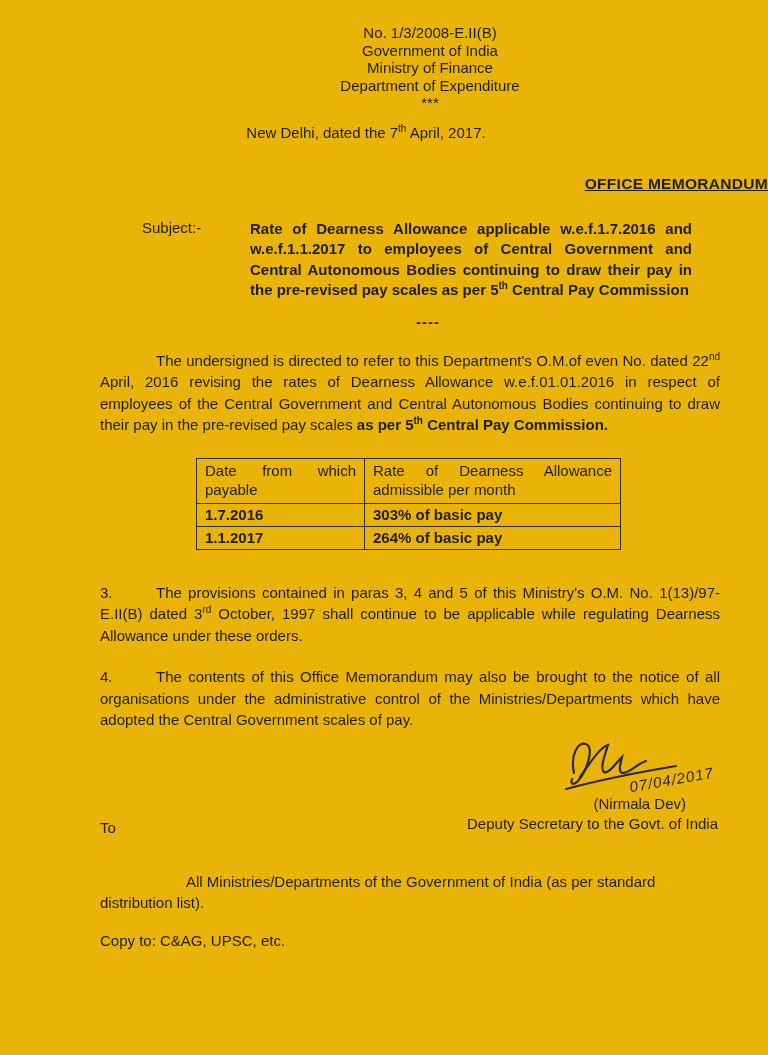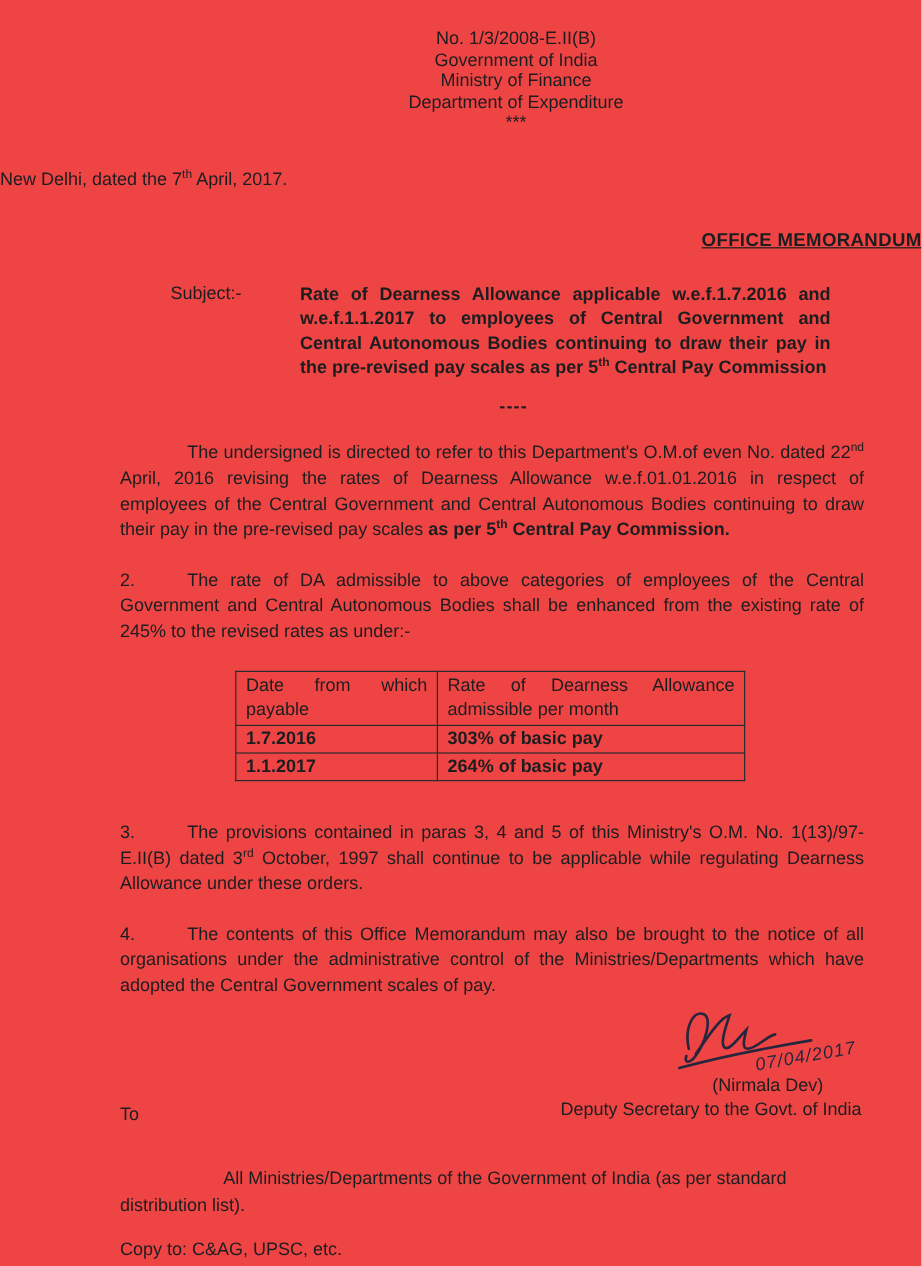--- a/index.html
+++ b/index.html
@@ -6,7 +6,7 @@
   html,body { background:#ffffff; }
   .page {
     width:768px; height:1055px; margin:0 auto; position:relative; overflow:hidden;
-    background:#ef4444; color:#1d1d20;
+    background:#eab308; color:#1d1d20;
     font-family:"Liberation Sans", sans-serif; font-size:15px;
   }
   .header { text-align:center; padding-top:24px; padding-left:92px; line-height:17.5px; }

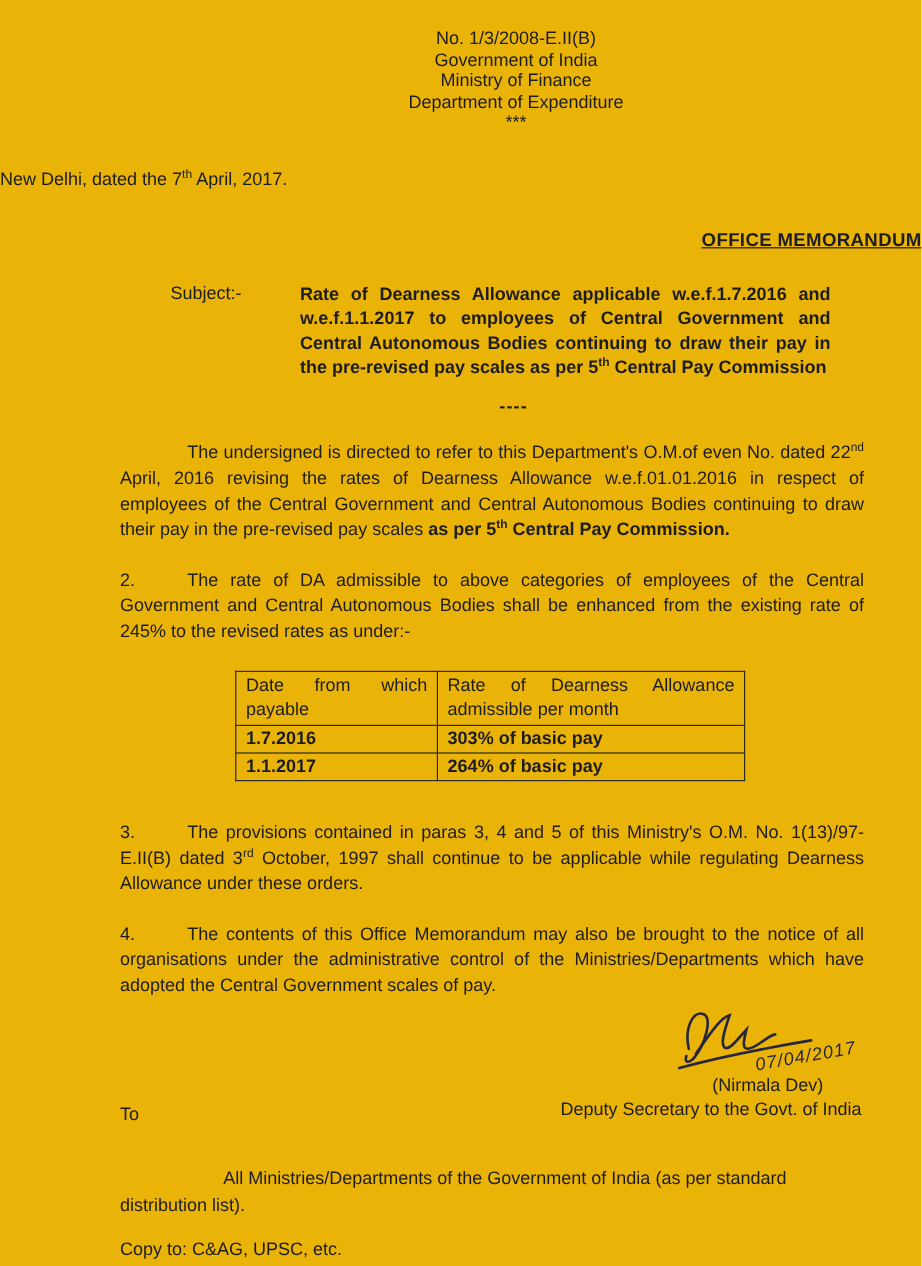--- a/index.html
+++ b/index.html
@@ -11,7 +11,7 @@
   }
   .header { text-align:center; padding-top:24px; padding-left:92px; line-height:17.5px; }
   .header div { white-space:pre; }
-  .dateline { text-align:left; padding-right:36px; margin-top:29px; }
+  .dateline { text-align:center; padding-right:36px; margin-top:12px; }
   sup { font-size:10px; vertical-align:super; line-height:0; }
   .memo-title { text-align:right; padding-left:88px; margin-top:34px; font-weight:bold; text-decoration:underline; letter-spacing:.3px; font-size:15.5px; }
   .subject-row { display:flex; margin-top:26px; padding-left:66px;justify-content:center; }

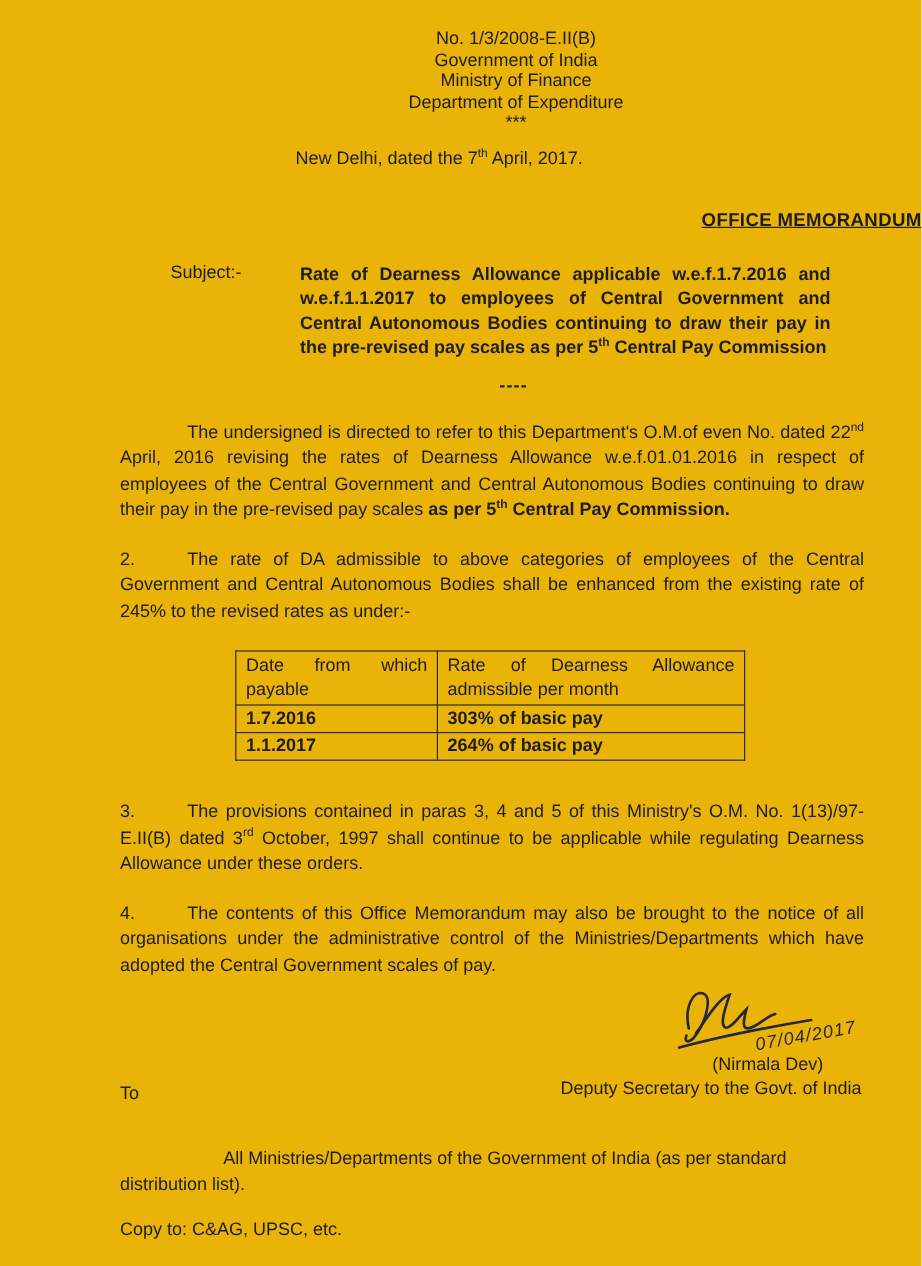--- a/index.html
+++ b/index.html
@@ -67,7 +67,6 @@
 
   <p class="para first-indent"><span>The undersigned is directed to refer to this Department's  O.M.of even No. dated 22</span><sup>nd</sup><span> April, 2016 revising the rates of Dearness Allowance w.e.f.01.01.2016  in respect of employees of the Central Government and Central Autonomous Bodies continuing to draw their pay in the pre-revised pay scales </span><b><span>as per 5</span><sup>th</sup><span> Central Pay Commission.</span></b></p>
 
-  <p class="para"><span class="pnum">2.</span><span>The rate of DA admissible to above categories of employees of the Central Government and Central Autonomous Bodies shall be enhanced from the existing rate of  245% to the revised rates as under:-</span></p>
 
   <table class="da">
     <colgroup>

